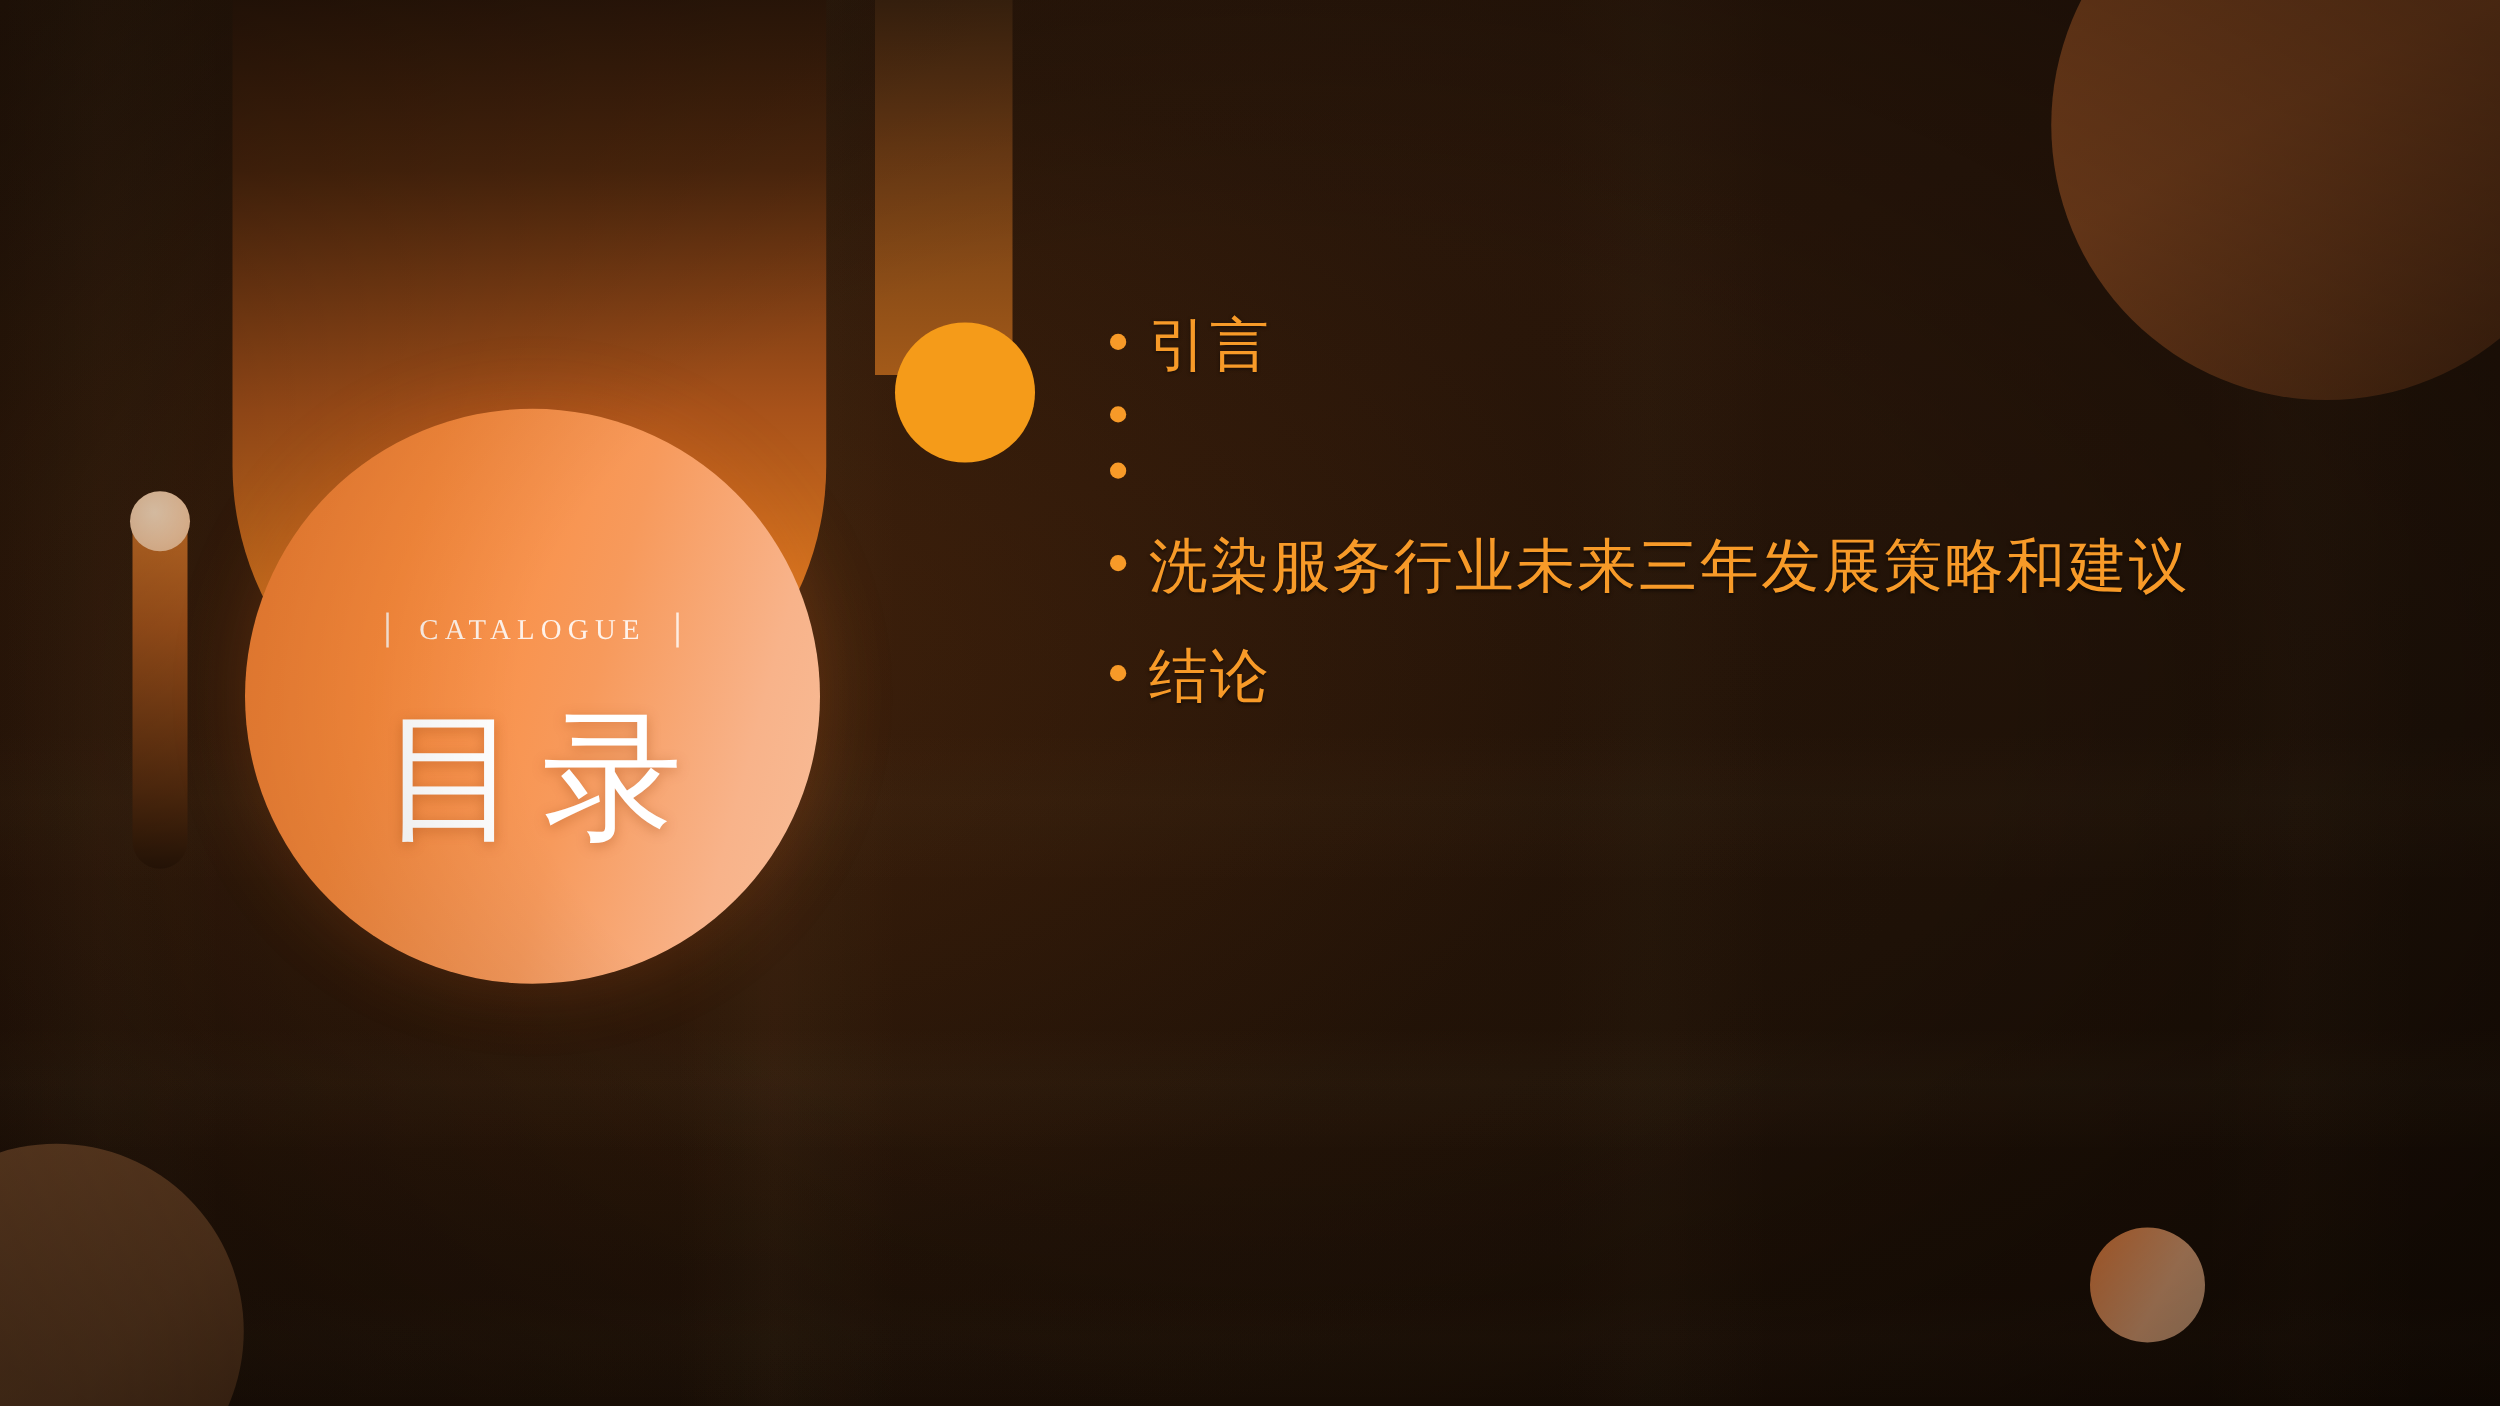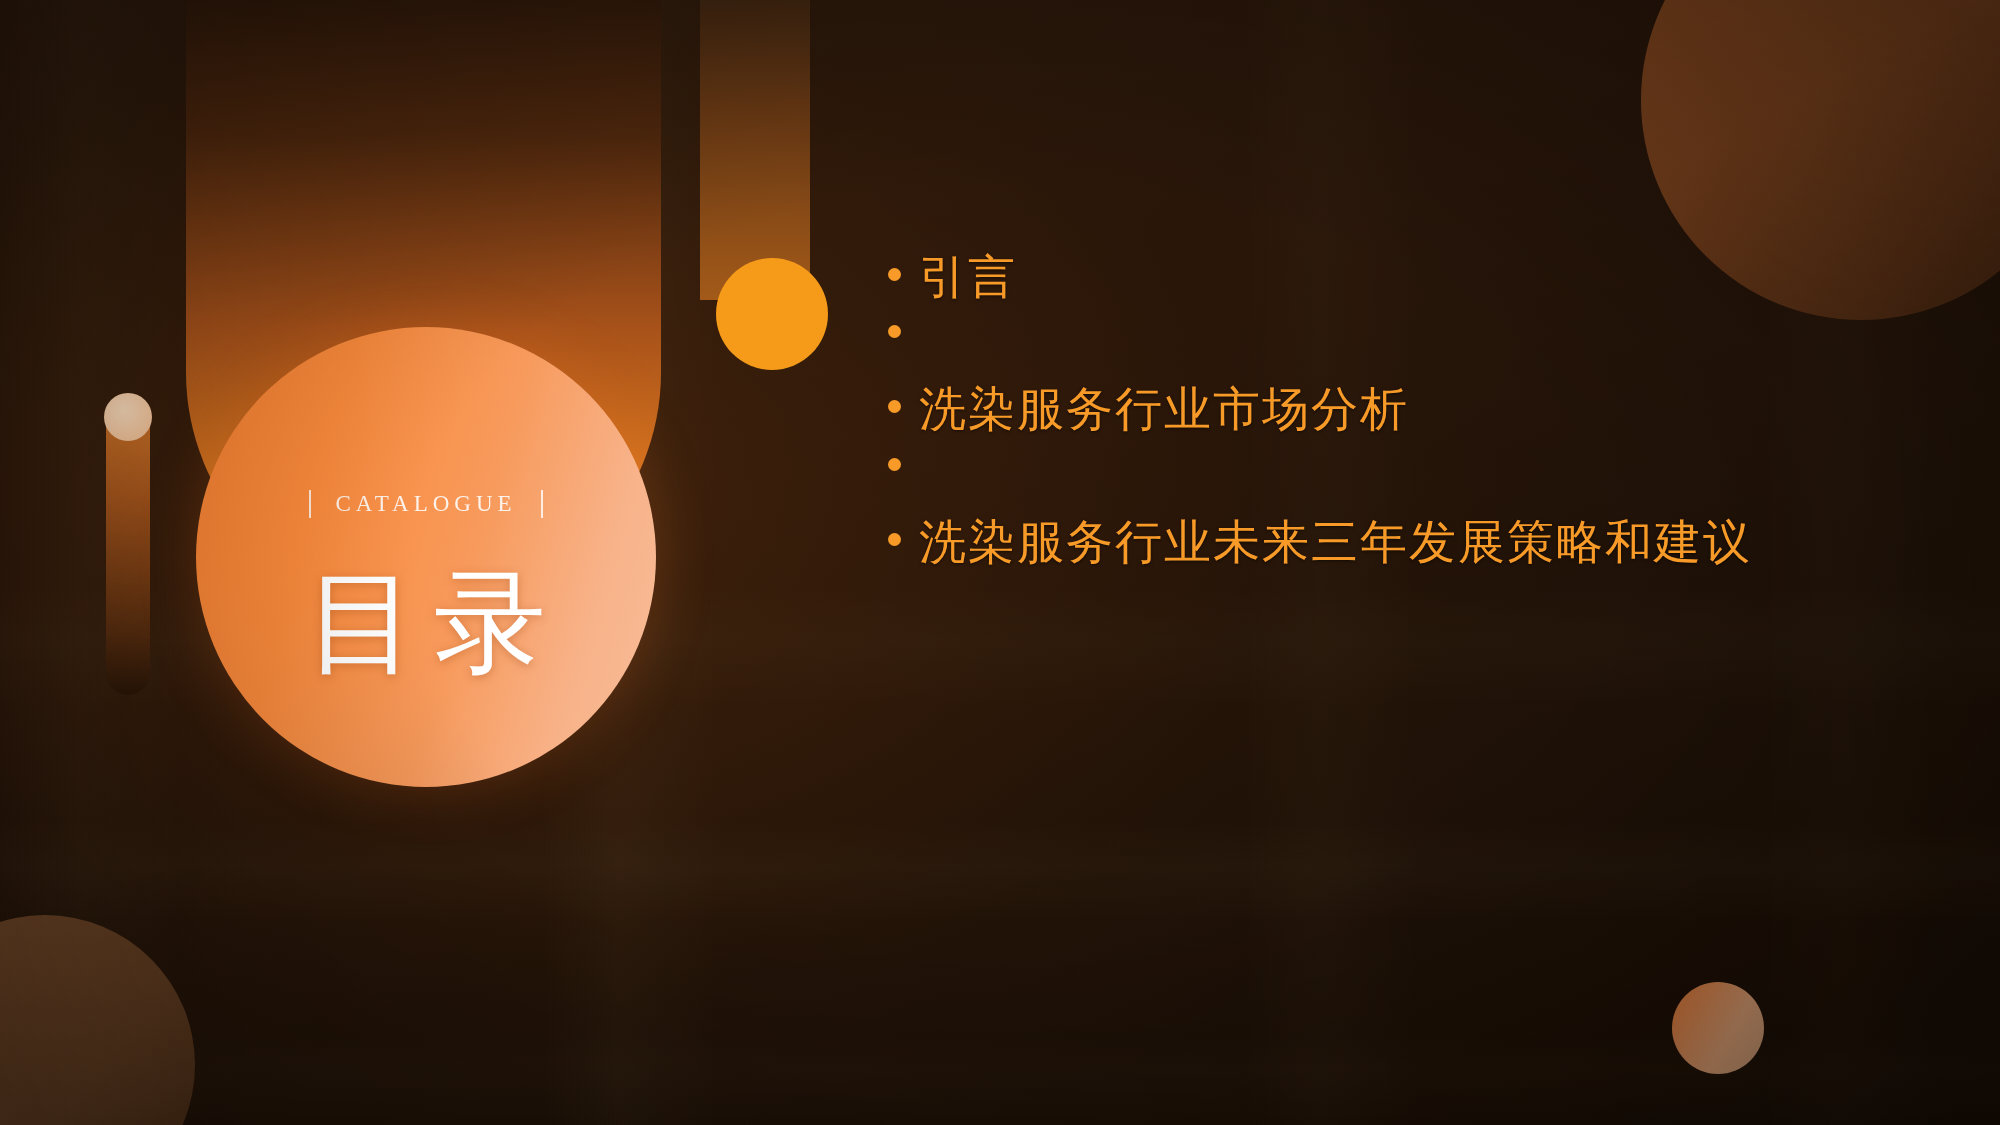--- a/index.html
+++ b/index.html
@@ -239,10 +239,6 @@
       <span class="toc-bullet"></span>
     </div>
 
-    <div class="toc-item">
-      <span class="toc-bullet"></span>
-      <span class="toc-label">洗染服务行业市场分析</span>
-    </div>
 
     <div class="toc-item">
       <span class="toc-bullet"></span>

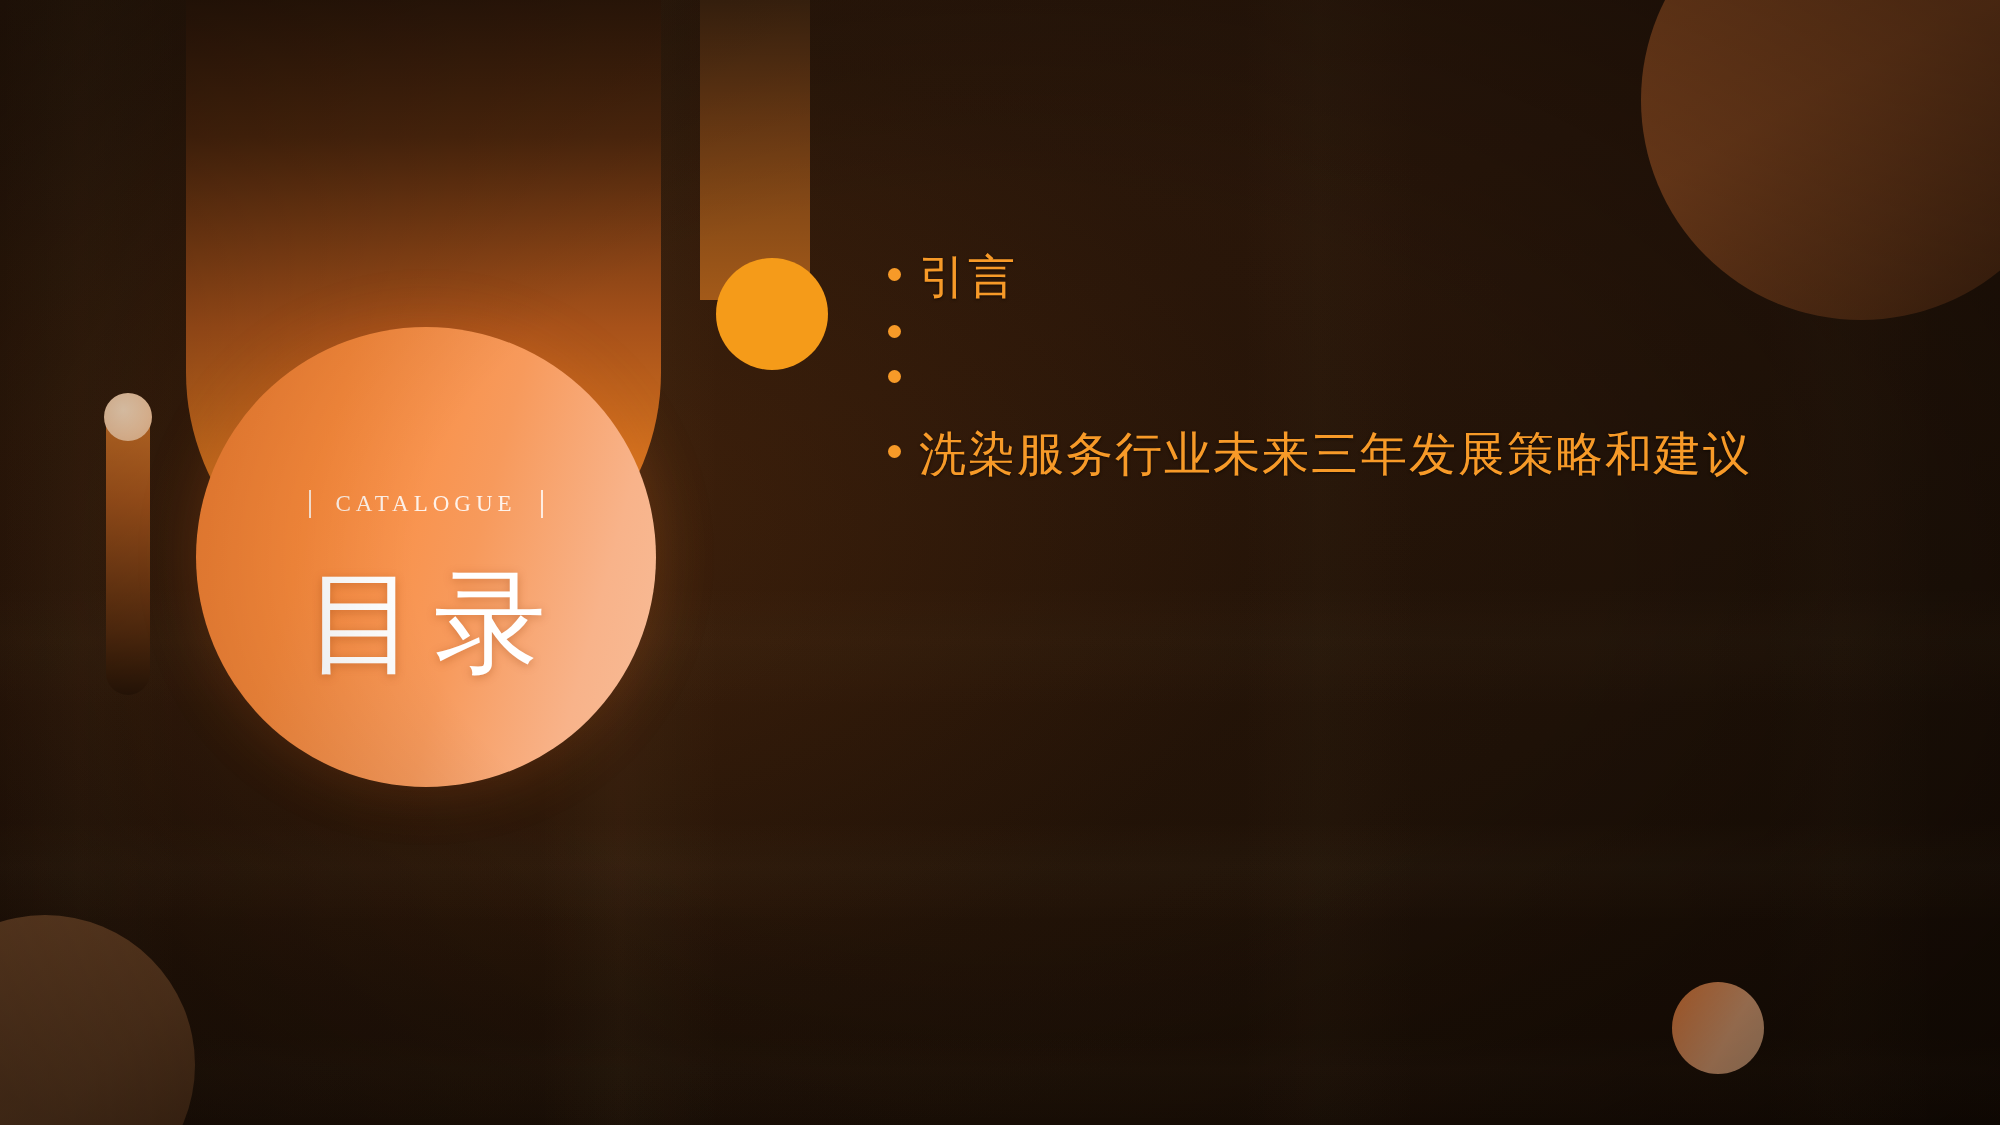--- a/index.html
+++ b/index.html
@@ -250,6 +250,10 @@
     </div>
 
 
+    <div class="toc-item">
+      <span class="toc-bullet"></span>
+      <span class="toc-label">结论</span>
+    </div>
 
   </div>
 

